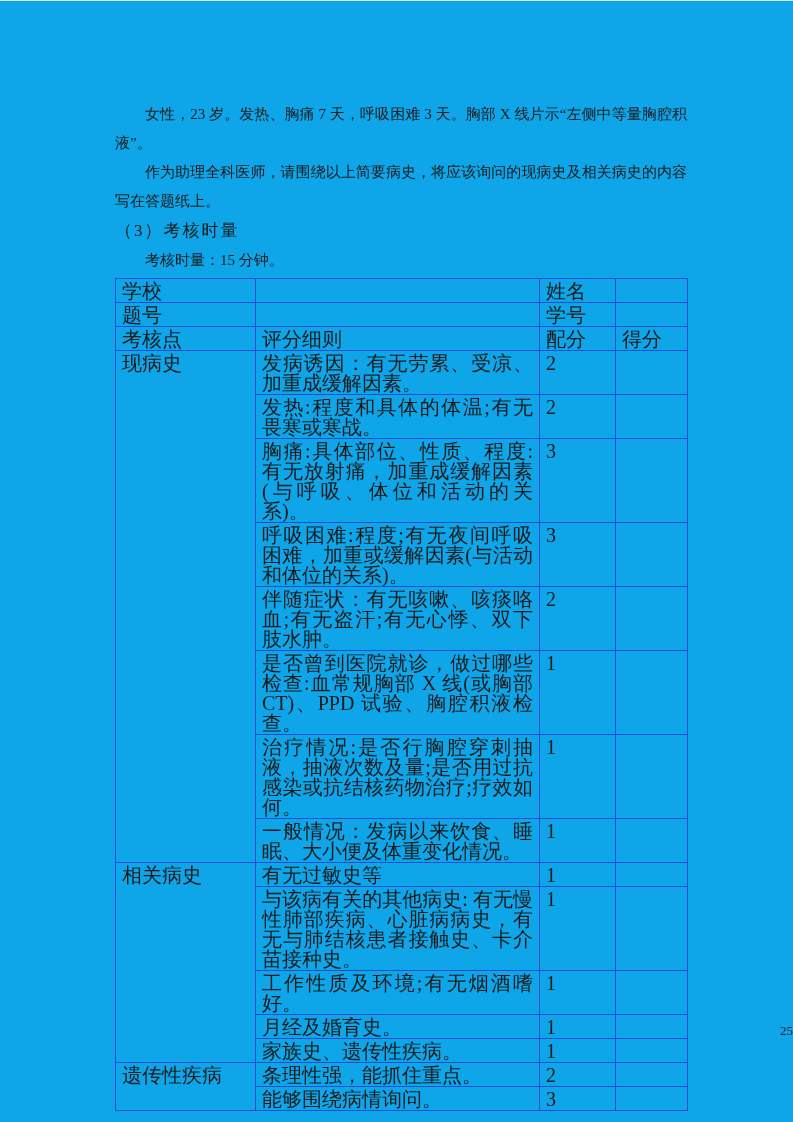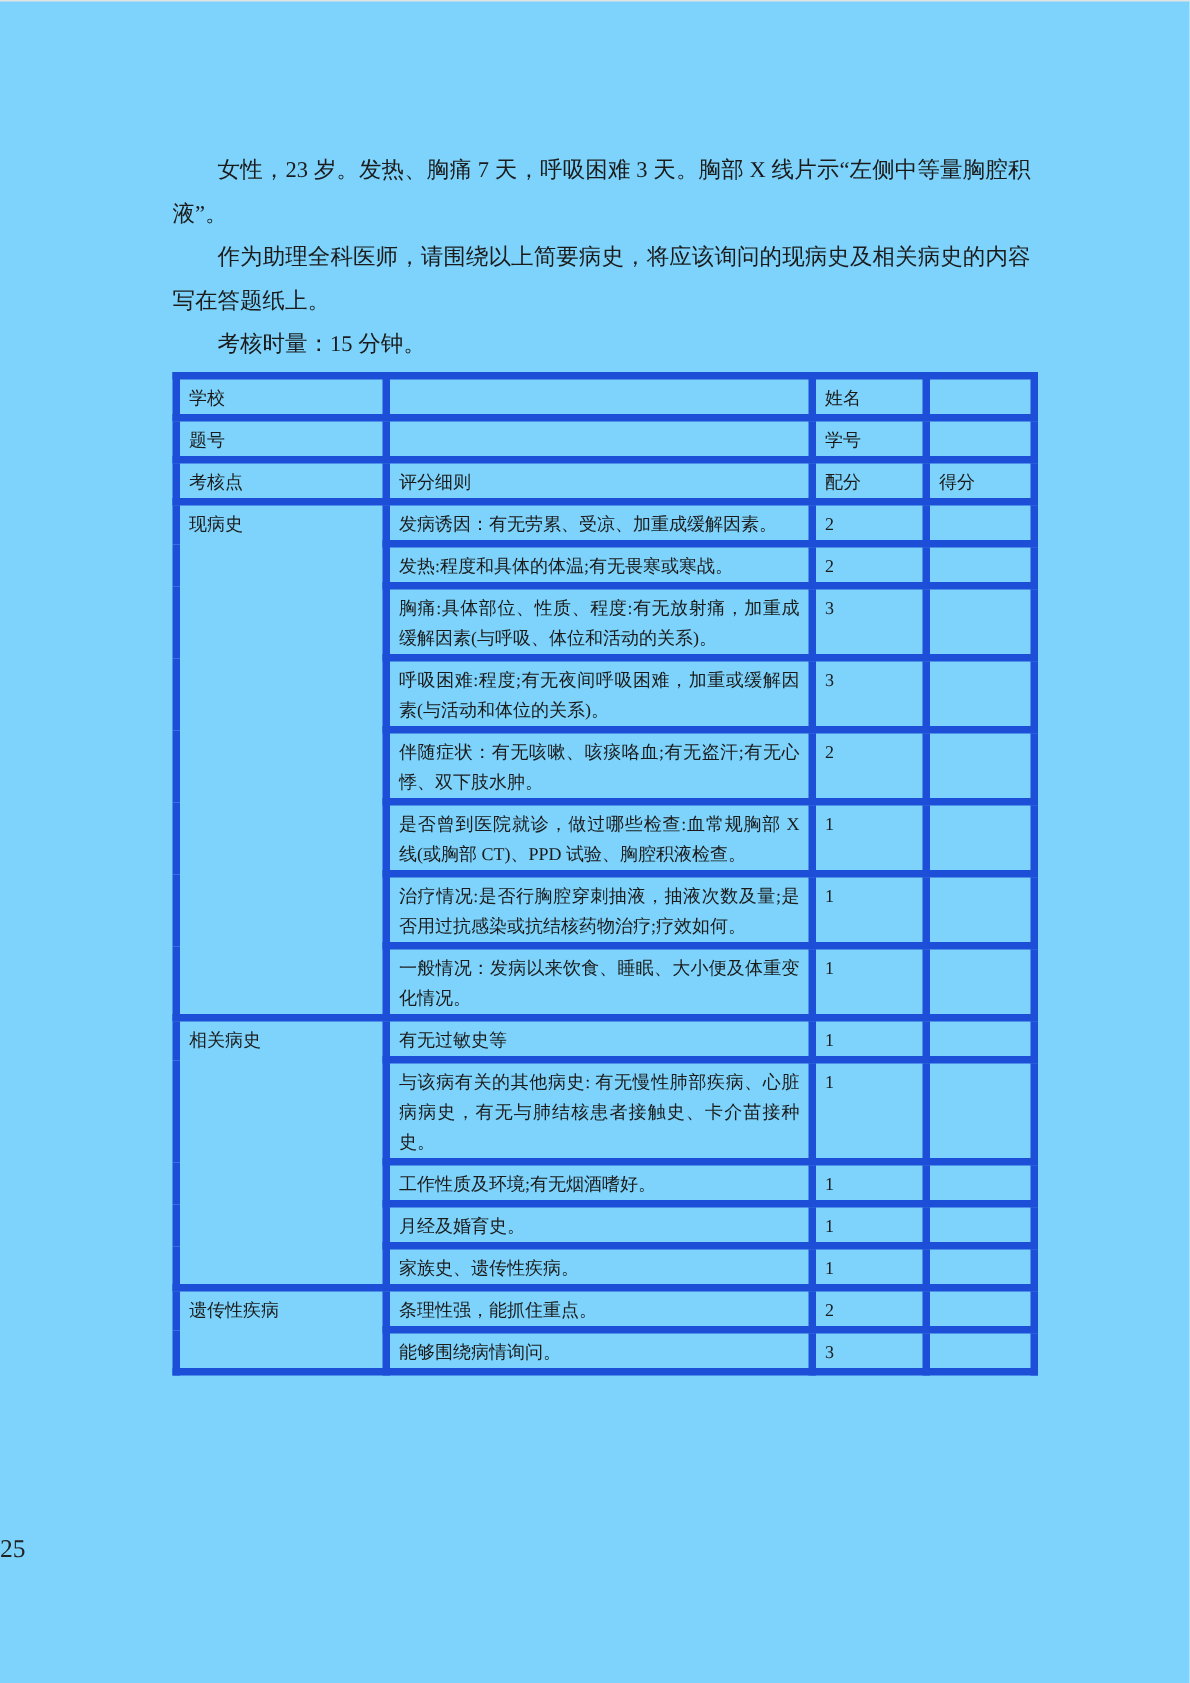--- a/index.html
+++ b/index.html
@@ -13,7 +13,7 @@
   }
   .page {
     position: absolute; inset: 0;
-    background: #7dd3fc;
+    background: #0ea5e9;
     border-top: 1px solid #e3e3e3;
   }
   .content {

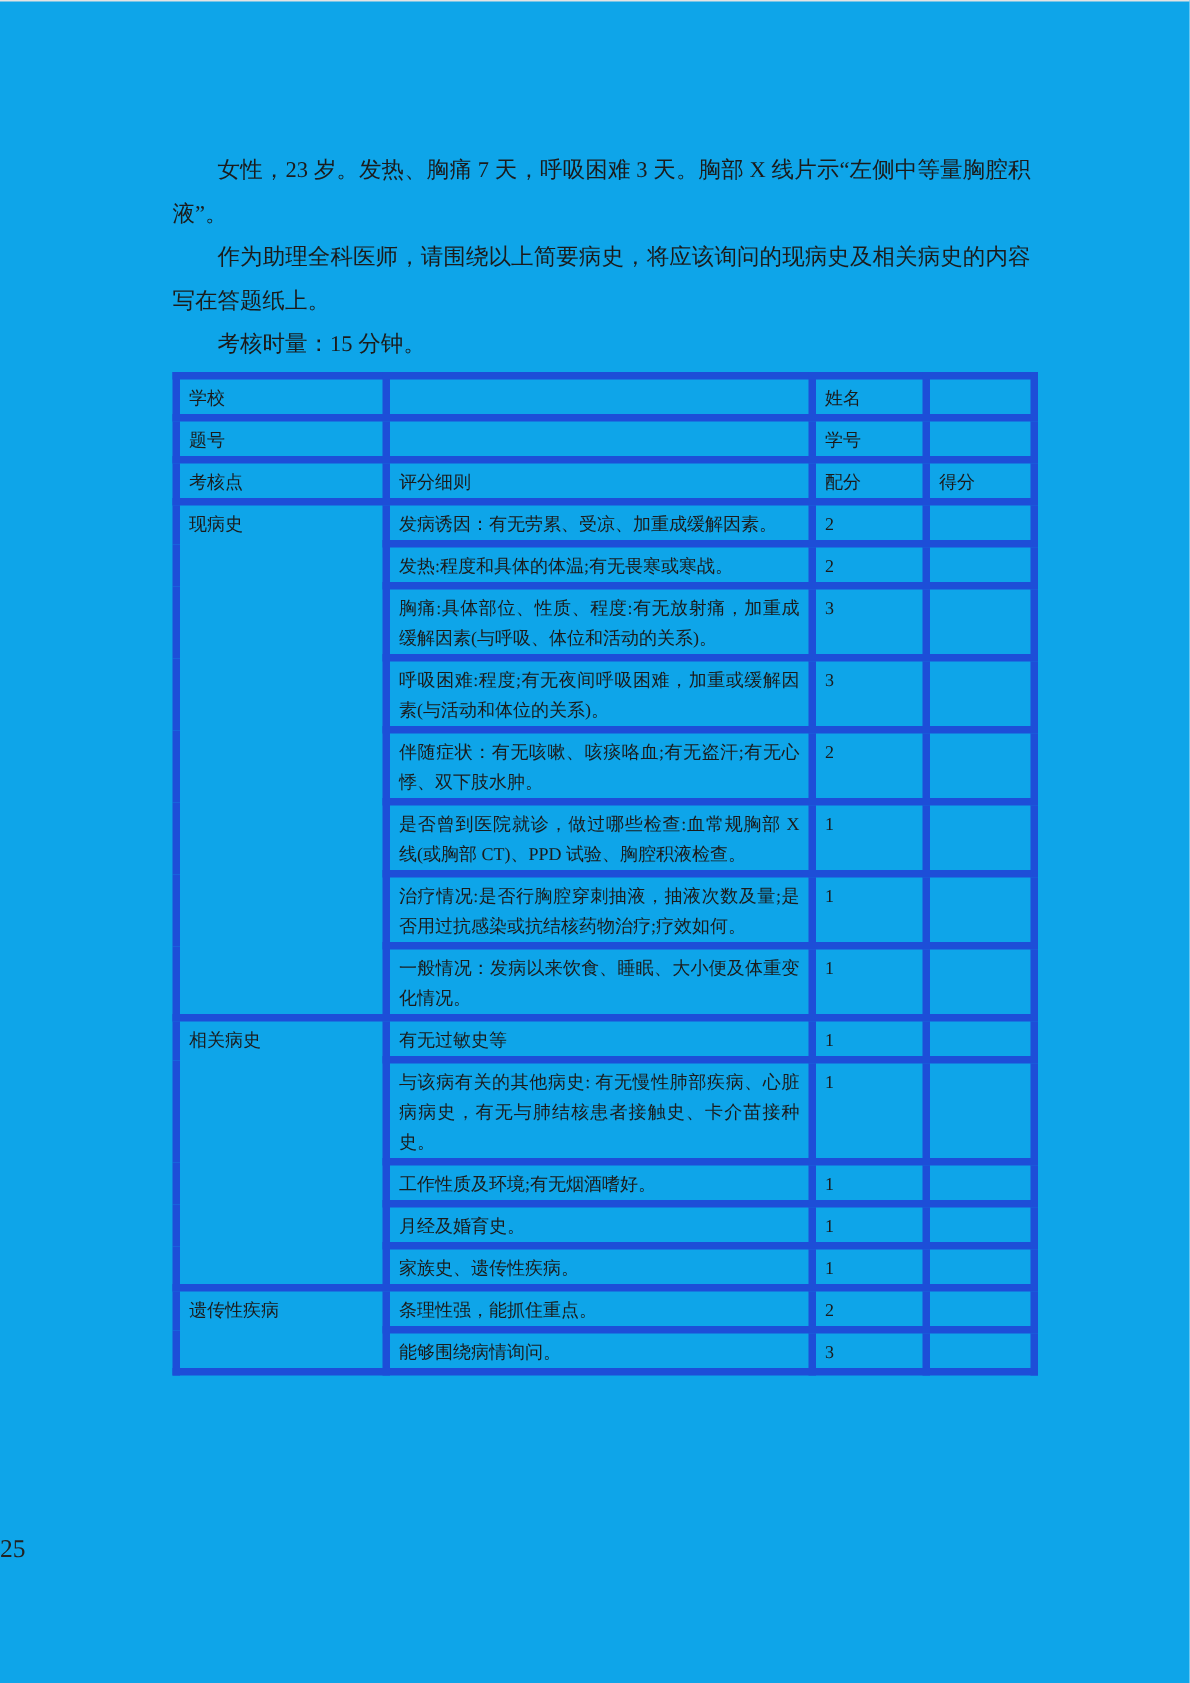--- a/index.html
+++ b/index.html
@@ -70,6 +70,7 @@
     <p class="para indent">作为助理全科医师，请围绕以上简要病史，将应该询问的现病史及相关病史的内容写在答题纸上。</p>
 
 
+    <h2 class="heading">（3）考核时量</h2>
     <p class="para indent">考核时量：15 分钟。</p>
 
 

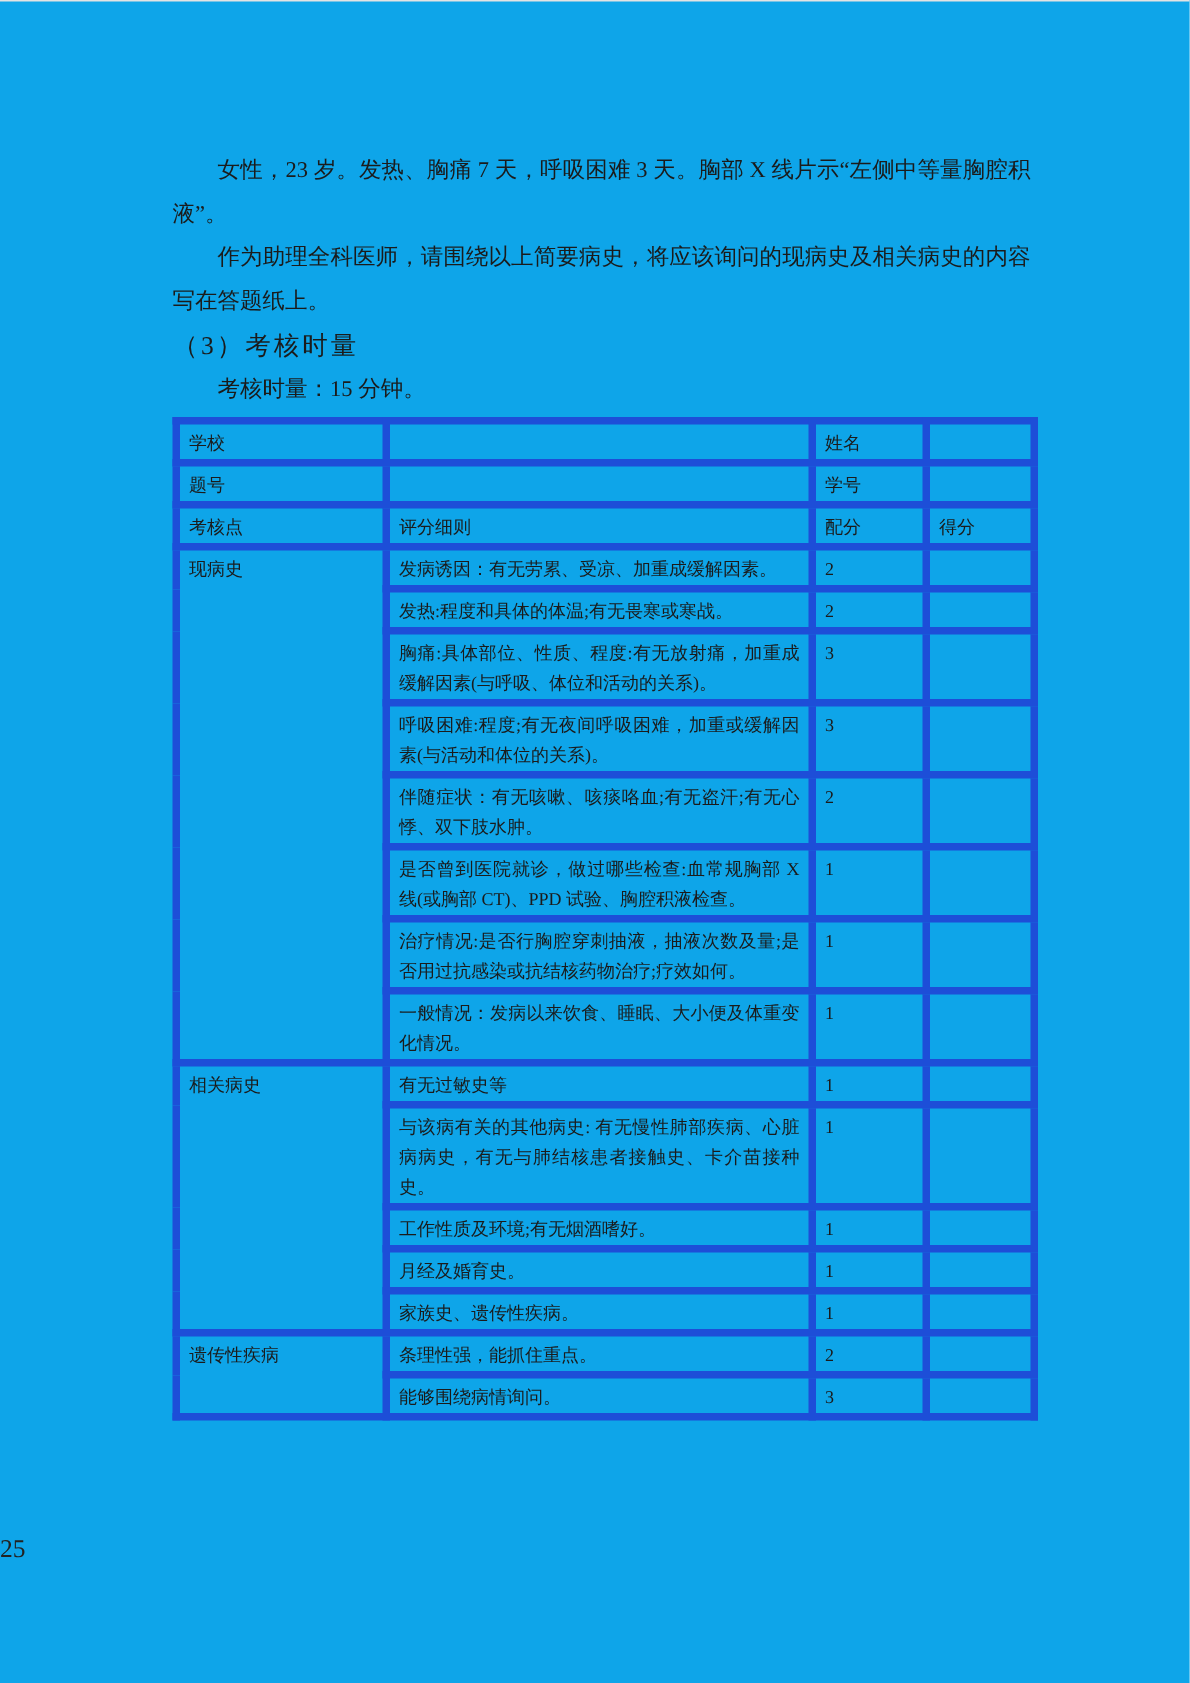--- a/index.html
+++ b/index.html
@@ -40,8 +40,8 @@
     margin-top: 3px;
   }
   table.score-table td {
-    border: 5px solid #1d4ed8;
-    font-size: 12px;
+    border: 1px solid #1d4ed8;
+    font-size: 20px;
     line-height: 20px;
     padding: 2px 6px 1px 6px;
     vertical-align: top;

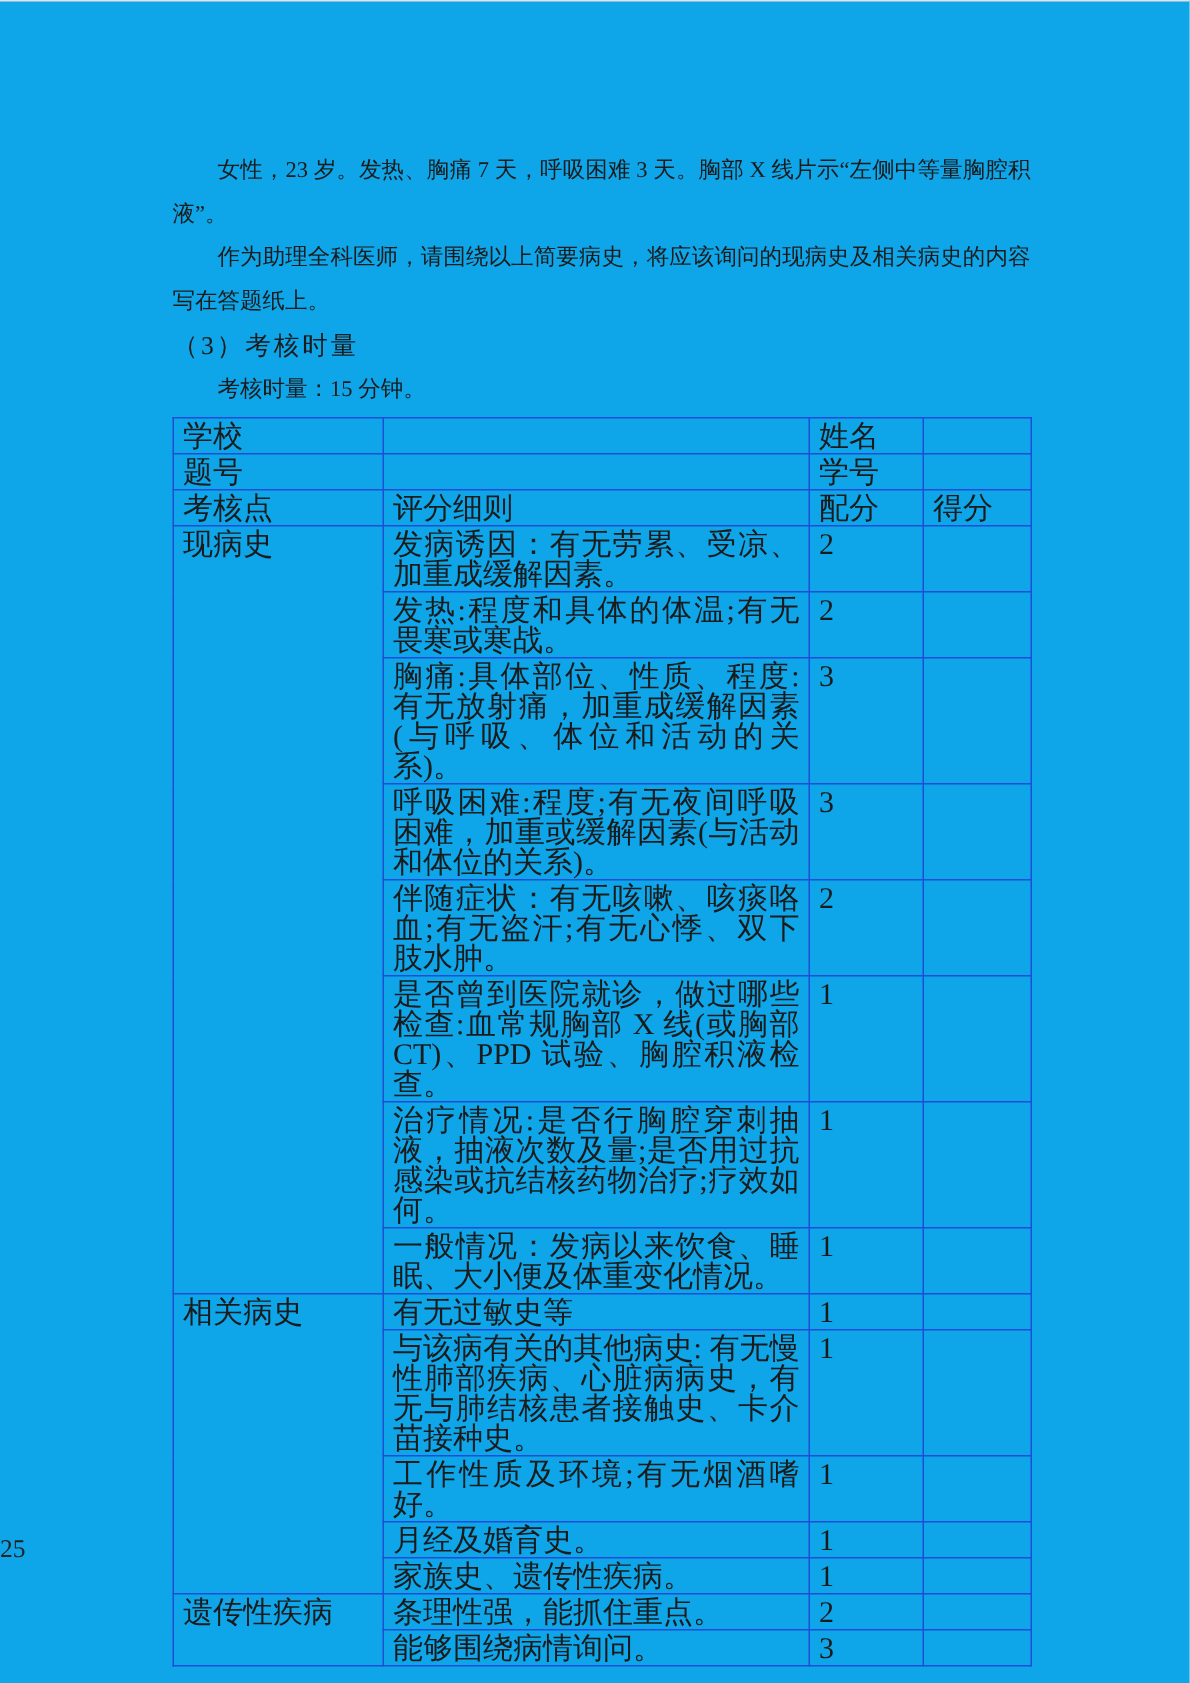--- a/index.html
+++ b/index.html
@@ -55,8 +55,8 @@
     position: absolute;
     left: 0; right: 0;
     top: 1022px;
-    text-align: left;
-    font-size: 17px;
+    text-align: right;
+    font-size: 13px;
     color: #222;
   }
 </style>

